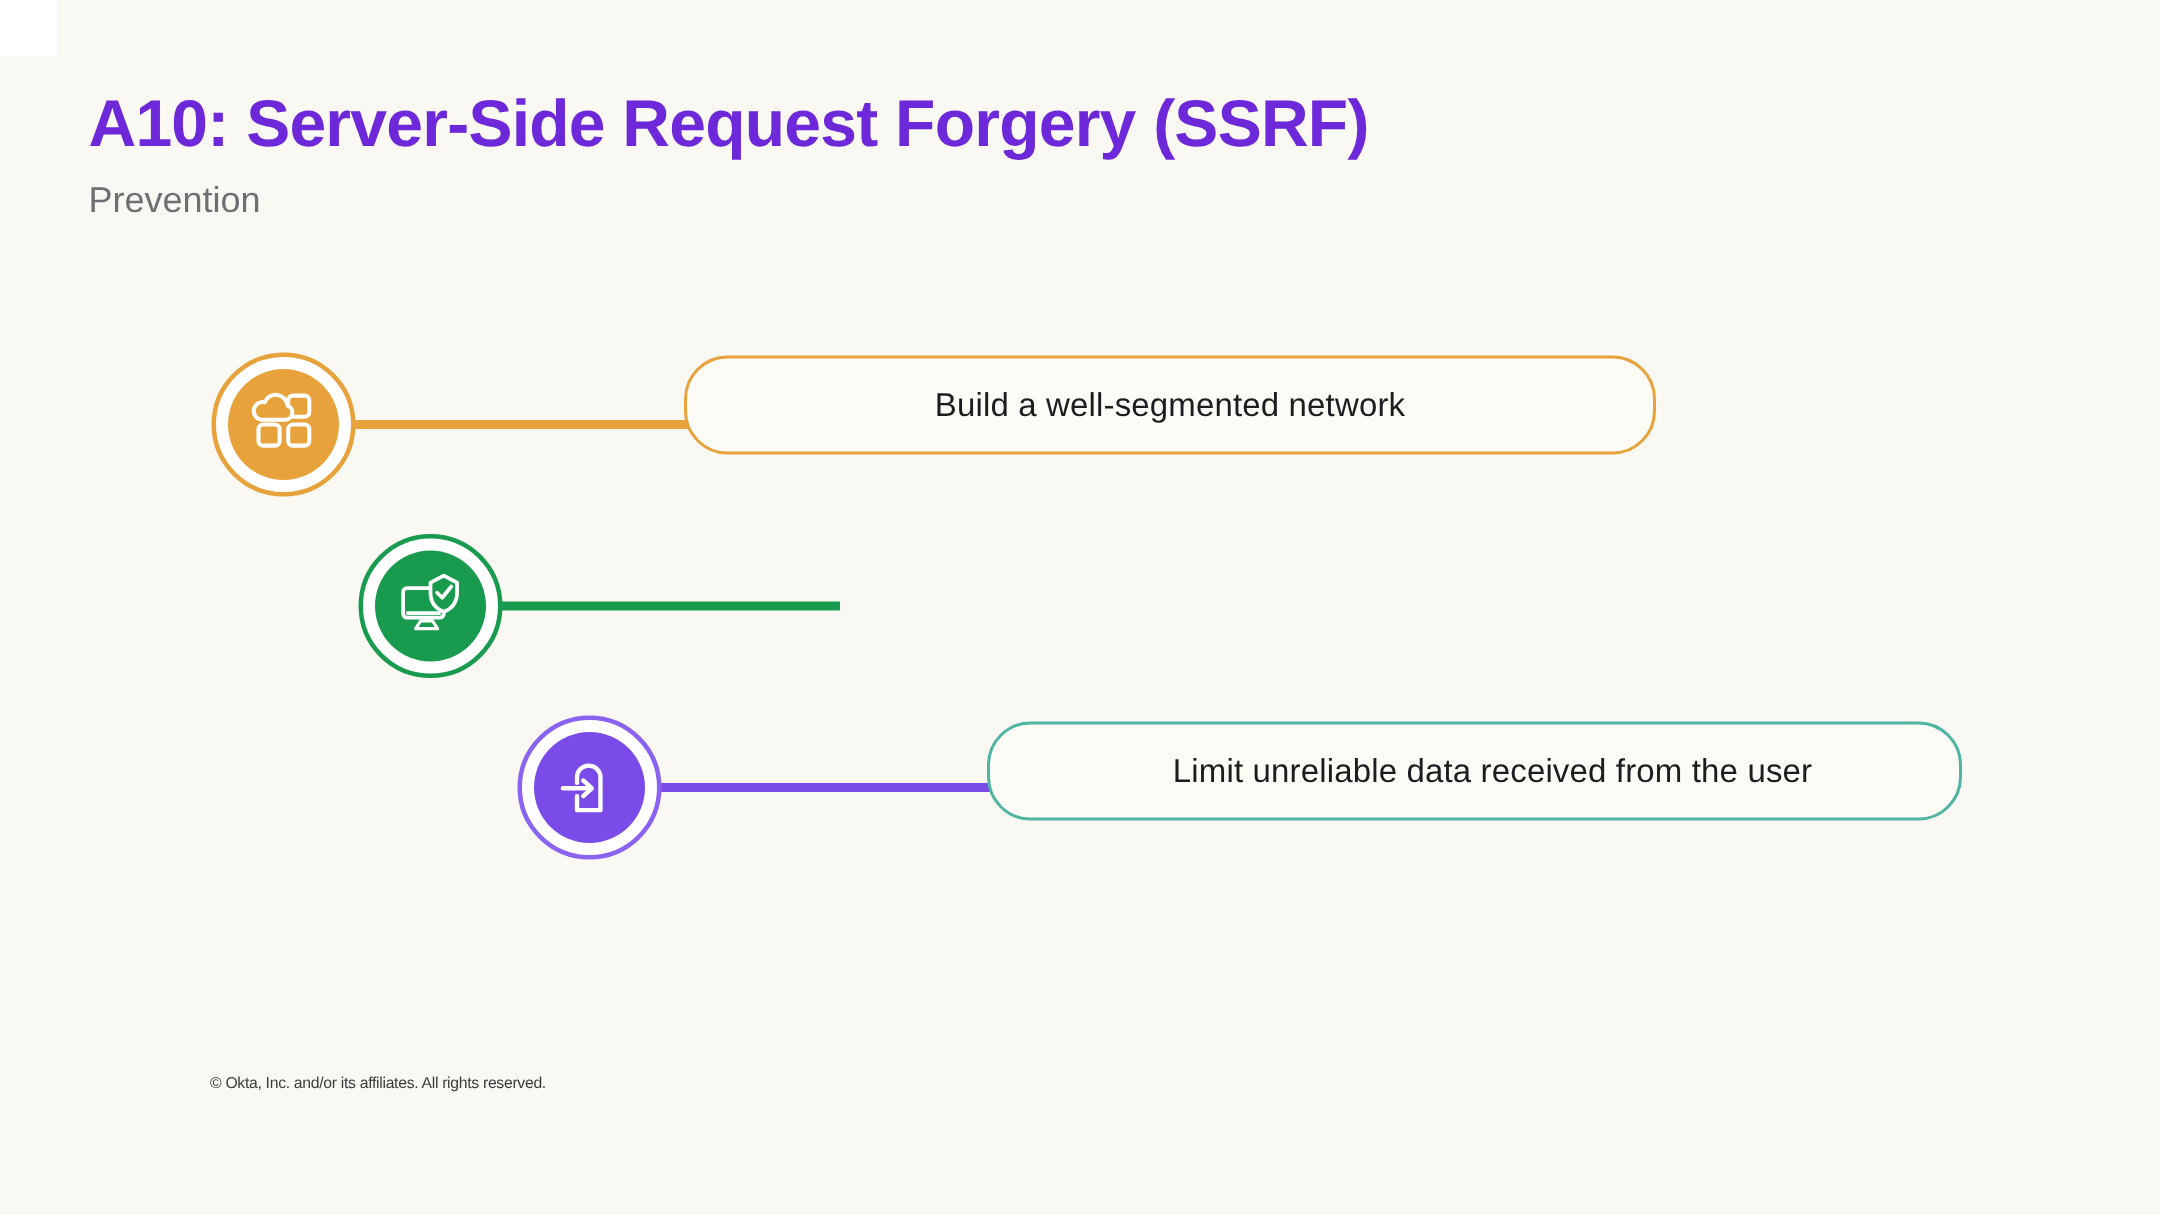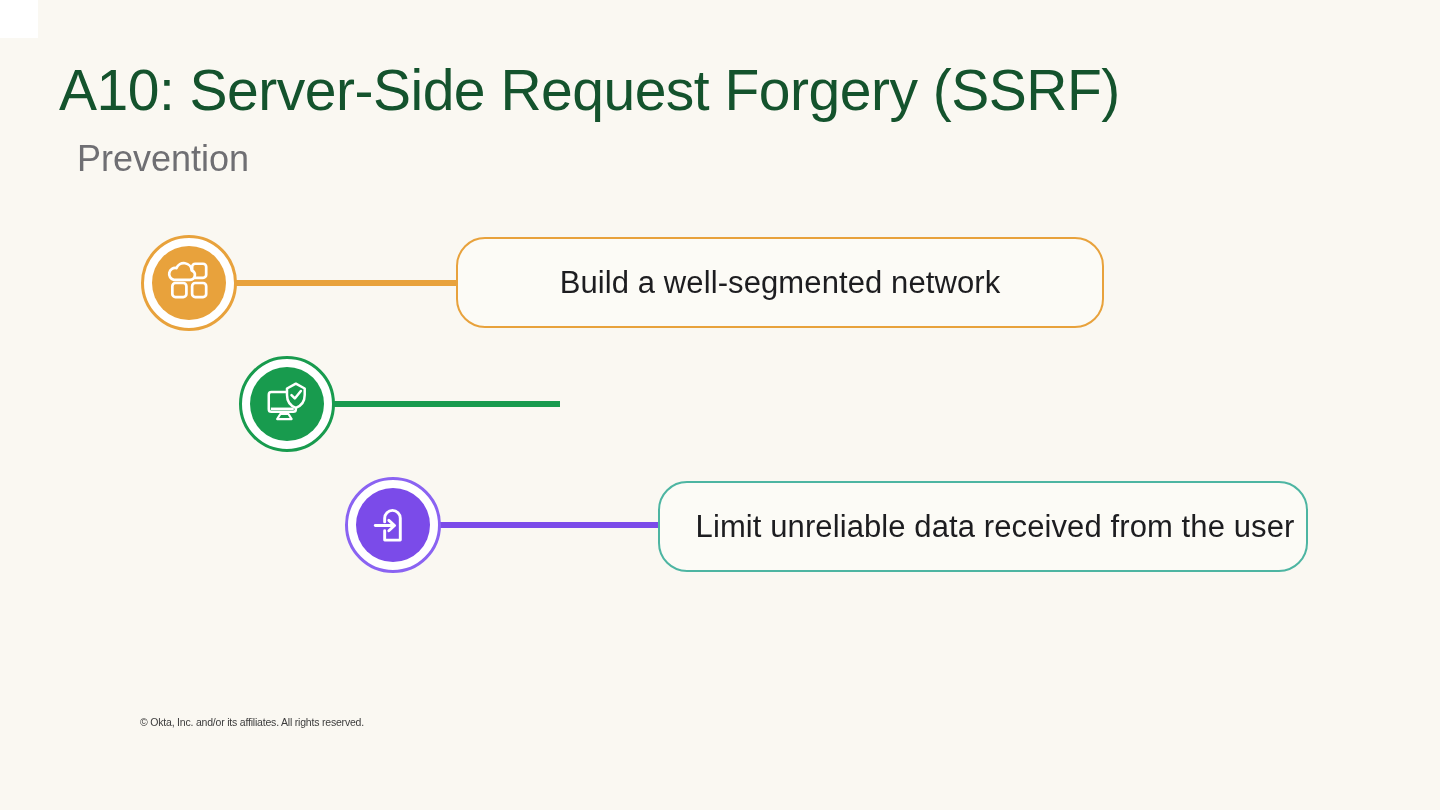--- a/index.html
+++ b/index.html
@@ -12,8 +12,8 @@
 
   .title {
     position:absolute; left:59px; top:58px; margin:0;
-    font-size:57px; font-weight:400; letter-spacing:-0.5px;
-    color:#14532d; line-height:1.15;
+    font-size:44px; font-weight:700; letter-spacing:-0.5px;
+    color:#6d28d9; line-height:1.15;
   }
   .subtitle {
     position:absolute; left:59px; top:120px; margin:18px;

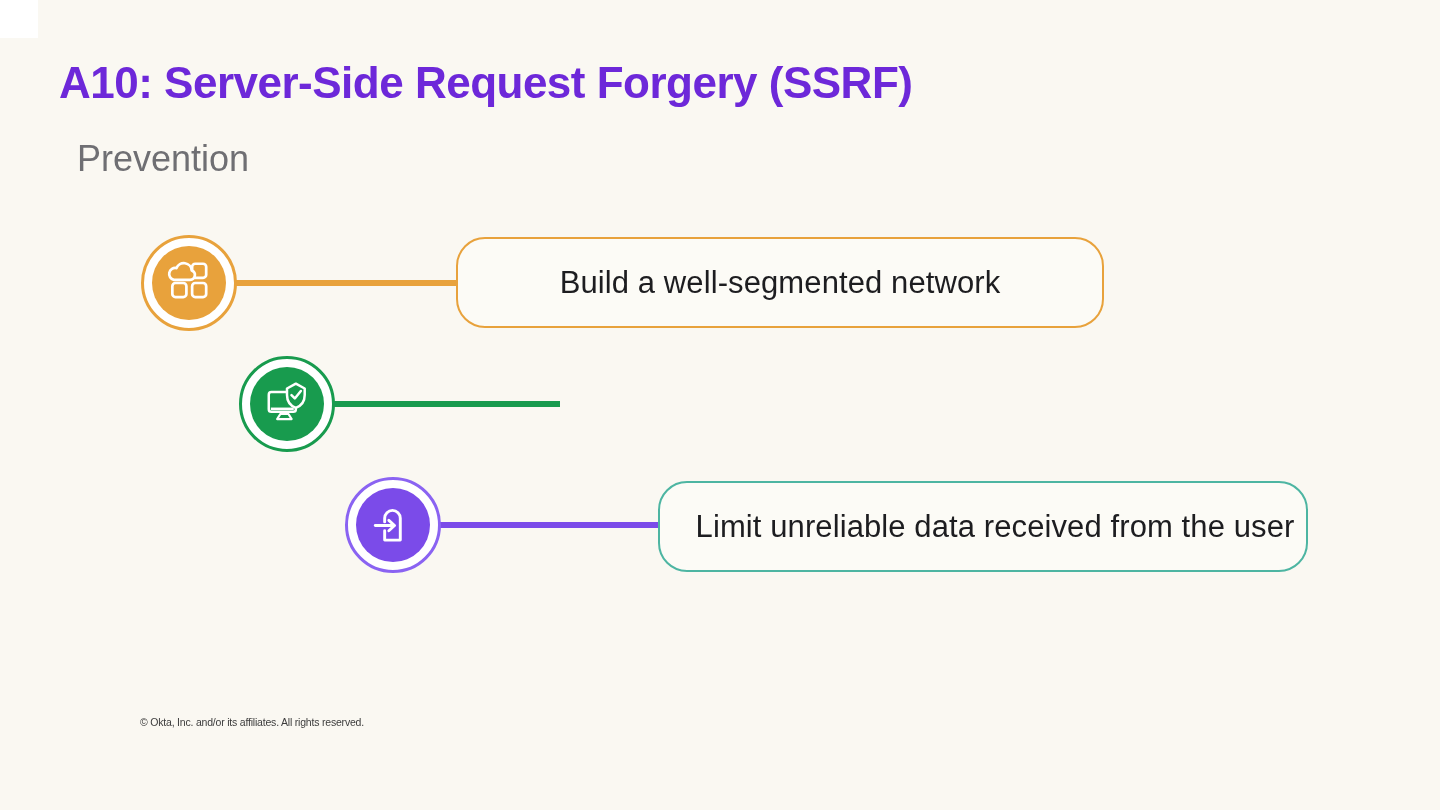--- a/index.html
+++ b/index.html
@@ -16,8 +16,8 @@
     color:#6d28d9; line-height:1.15;
   }
   .subtitle {
-    position:absolute; left:59px; top:120px; margin:18px;
-    font-size:36px; font-weight:400; color:#6F6F73; line-height:1.15;
+    position:absolute; left:59px; top:120px; margin:0;
+    font-size:24px; font-weight:400; color:#6F6F73; line-height:1.15;
   }
 
   .connector { position:absolute; height:6px; }

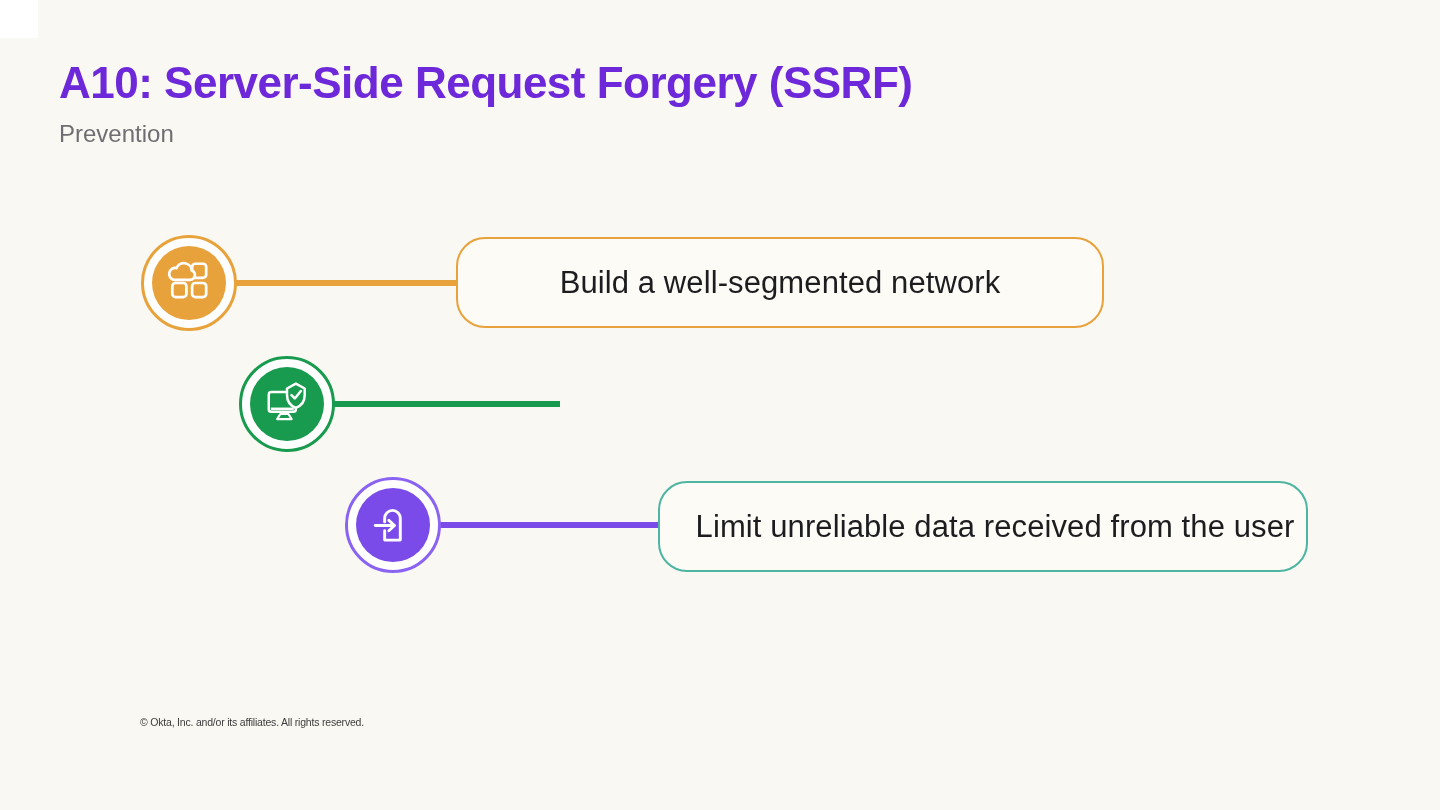--- a/index.html
+++ b/index.html
@@ -43,10 +43,10 @@
   .disc.d3 { background:#7B4BE9; }
 
   .pill {
-    position:absolute; height:91px; box-sizing:border-box;
+    position:absolute; height:66px; box-sizing:border-box;
     border-radius:29px; border:2px solid; background:#FCFBF6;
     display:flex; align-items:center; justify-content:center;
-    font-size:31px; color:#1D1D20; letter-spacing:0.1px;
+    font-size:22px; color:#1D1D20; letter-spacing:0.1px;
   }
   .pill.p1 { left:456px; top:237px; width:648px; border-color:#E8A23C; }
   .pill.p2 { left:553px; top:359px; width:650px; border-color:#189B4E; }

